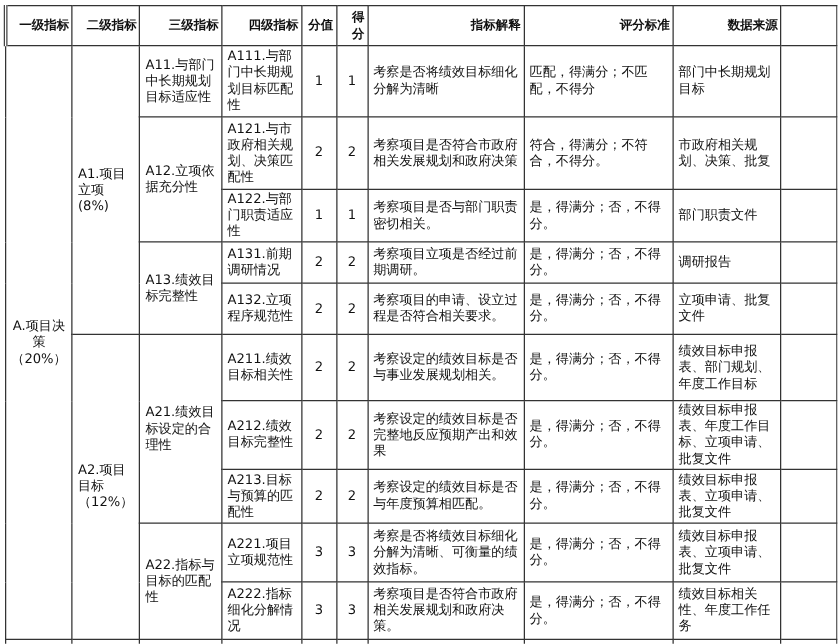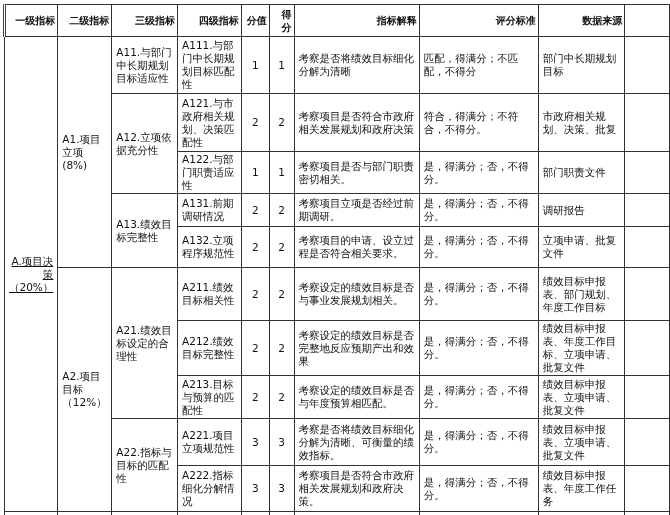--- a/index.html
+++ b/index.html
@@ -9,7 +9,7 @@
                table-layout:fixed; font-size:10.5px; line-height:13px; }
   table.grid td, table.grid th { border:1px solid #333; padding:1px 4px; vertical-align:middle; overflow:hidden; }
   table.grid th { font-weight:bold; text-align:right; height:29px; font-size:10px; line-height:13px; padding:1px 2px; }
-  td.c { text-align:right;text-decoration:underline; }
+  td.c { text-align:center; }
   td.l { text-align:left; }
   td.num { text-align:center; }
   td.outer-left { border-left:3px double #444; }

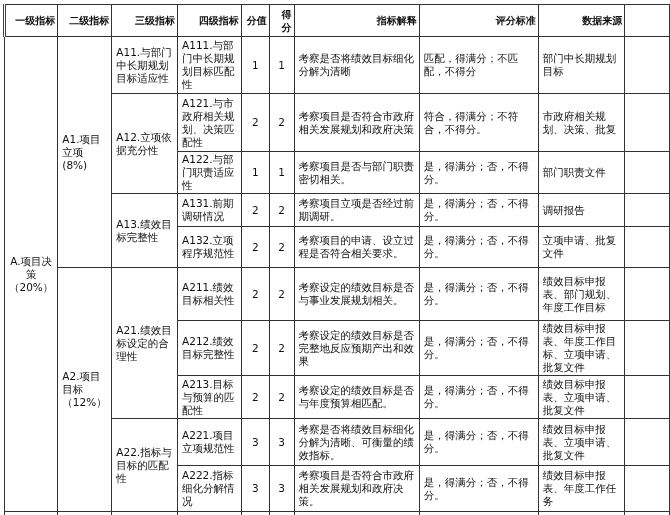--- a/index.html
+++ b/index.html
@@ -151,7 +151,7 @@
       <td class="num">3</td>
       <td class="l">考察项目是否符合市政府相关发展规划和政府决策。</td>
       <td class="l">是，得满分；否，不得分。</td>
-      <td class="l">绩效目标申报表、年度工作任务</td>
+      <td class="l">绩效目标相关性、年度工作任务</td>
       <td></td>
     </tr>
 

